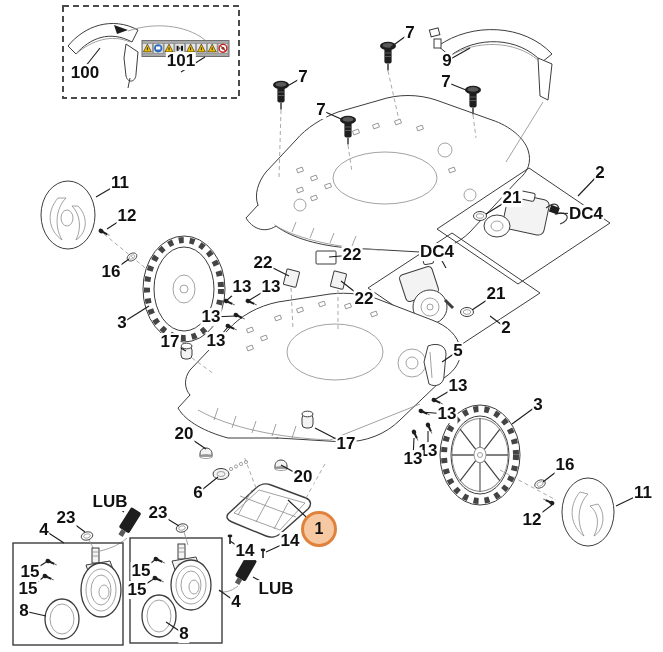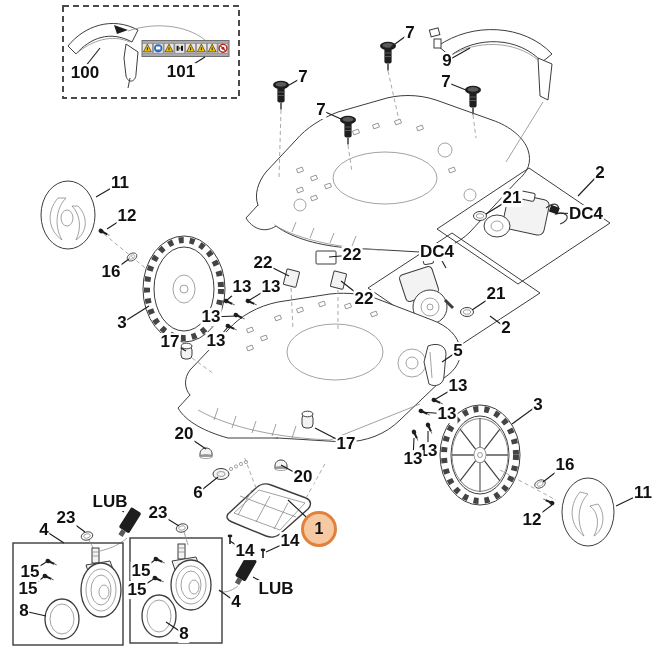--- a/index.html
+++ b/index.html
@@ -402,7 +402,7 @@
 
 <div id="callout-layer">
       <div class="callout" style="left: 85px; top: 73px;">100</div>
-      <div class="callout" style="left: 181px; top: 72px;">101</div>
+      <div class="callout" style="left: 181px; top: 61px;">101</div>
       <div class="callout" style="left: 303px; top: 77px;">7</div>
       <div class="callout" style="left: 410px; top: 33px;">7</div>
       <div class="callout" style="left: 321px; top: 110px;">7</div>

